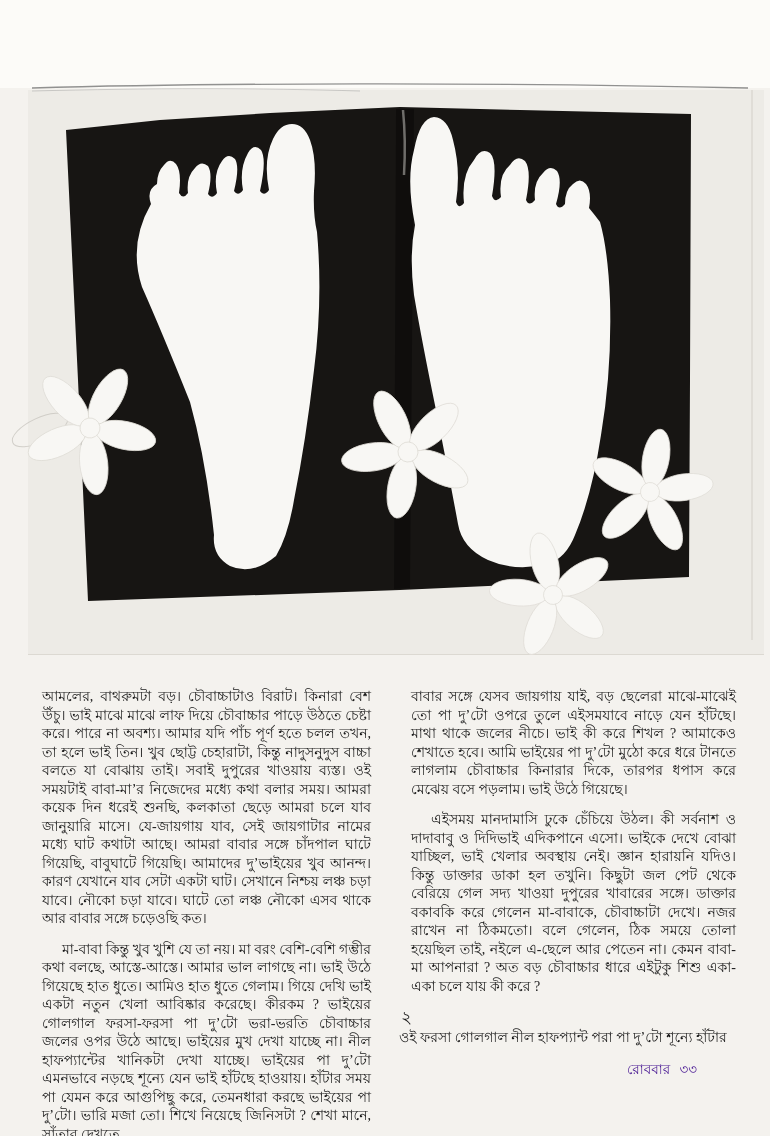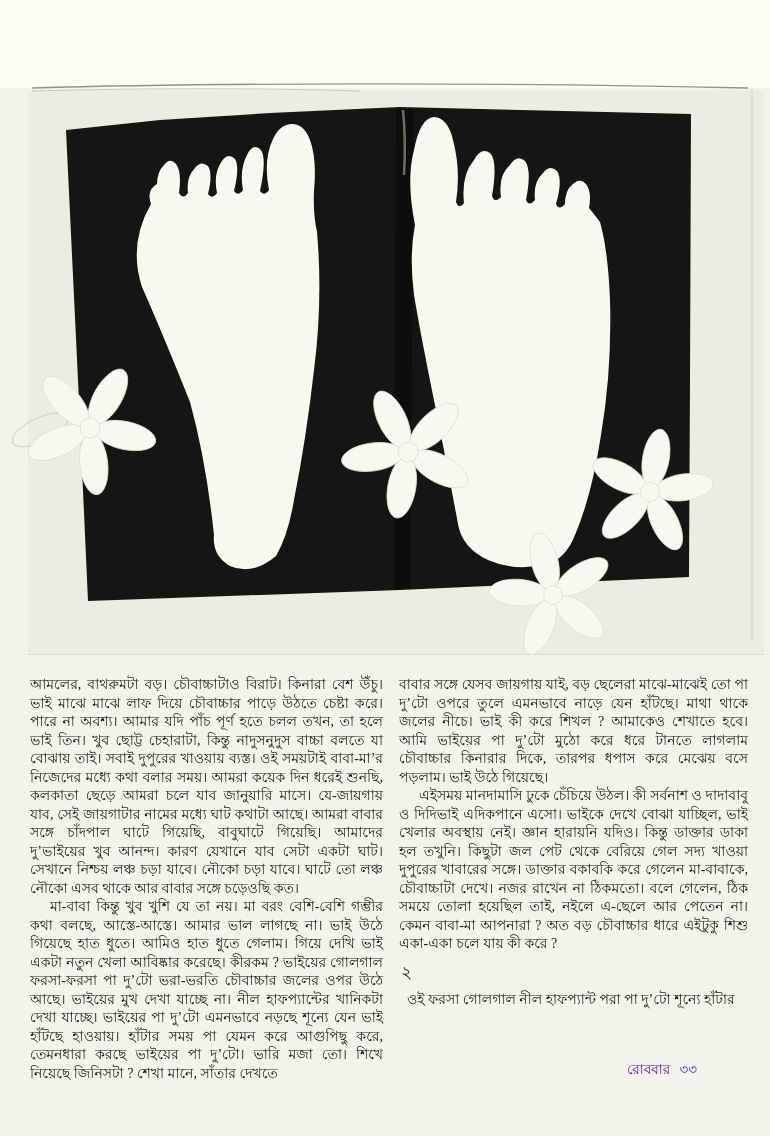--- a/index.html
+++ b/index.html
@@ -36,7 +36,7 @@
   .col-left{left:30px;width:353px;}
   .col-right{left:399px;width:349px;}
   .para{
-    margin:0;text-align:justify;
+    margin:12px;text-align:justify;
   }
   .para.indent{text-indent:20px;}
   .section-number{

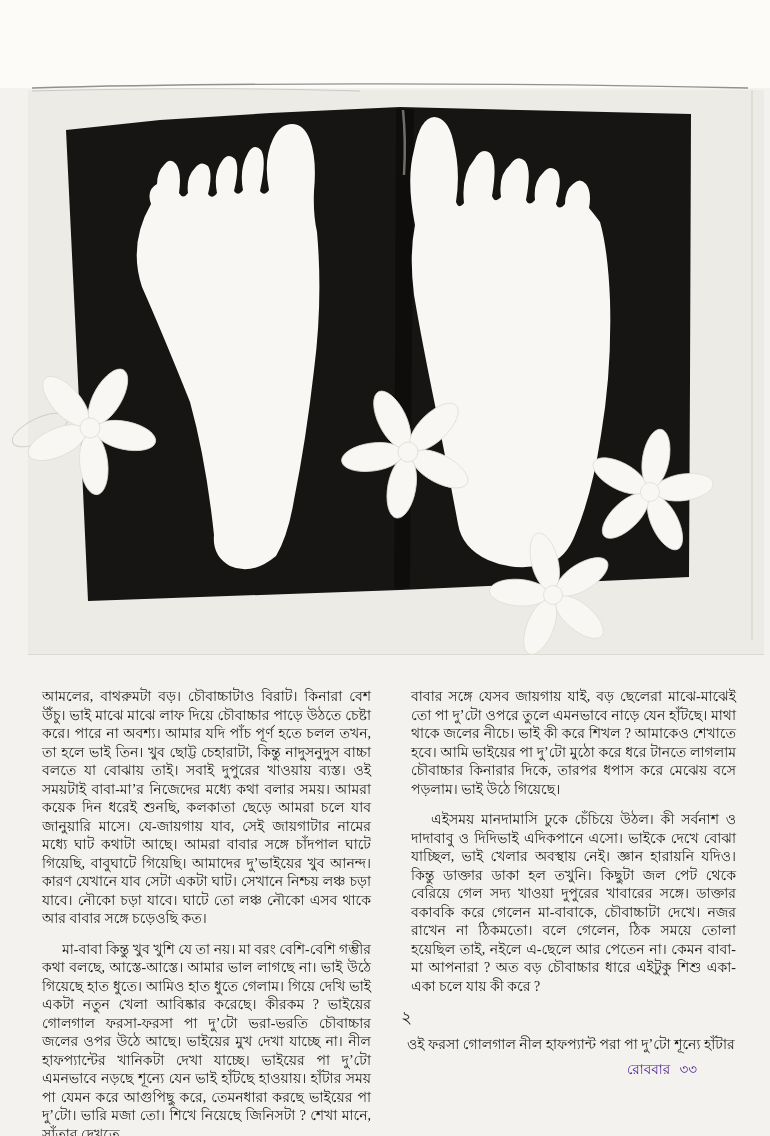--- a/index.html
+++ b/index.html
@@ -123,7 +123,7 @@
 
     <div class="col col-right">
       <div>
-          <p class="para">বাবার সঙ্গে যেসব জায়গায় যাই, বড় ছেলেরা মাঝে-মাঝেই তো পা দু’টো ওপরে তুলে এমনভাবে নাড়ে যেন হাঁটছে। মাথা থাকে জলের নীচে। ভাই কী করে শিখল ? আমাকেও শেখাতে হবে। আমি ভাইয়ের পা দু’টো মুঠো করে ধরে টানতে লাগলাম চৌবাচ্চার কিনারার দিকে, তারপর ধপাস করে মেঝেয় বসে পড়লাম। ভাই উঠে গিয়েছে।</p>
+          <p class="para">বাবার সঙ্গে যেসব জায়গায় যাই, বড় ছেলেরা মাঝে-মাঝেই তো পা দু’টো ওপরে তুলে এইসমযাবে নাড়ে যেন হাঁটছে। মাথা থাকে জলের নীচে। ভাই কী করে শিখল ? আমাকেও শেখাতে হবে। আমি ভাইয়ের পা দু’টো মুঠো করে ধরে টানতে লাগলাম চৌবাচ্চার কিনারার দিকে, তারপর ধপাস করে মেঝেয় বসে পড়লাম। ভাই উঠে গিয়েছে।</p>
           <p class="para indent">এইসময় মানদামাসি ঢুকে চেঁচিয়ে উঠল। কী সর্বনাশ ও দাদাবাবু ও দিদিভাই এদিকপানে এসো। ভাইকে দেখে বোঝা যাচ্ছিল, ভাই খেলার অবস্থায় নেই। জ্ঞান হারায়নি যদিও। কিন্তু ডাক্তার ডাকা হল তখুনি। কিছুটা জল পেট থেকে বেরিয়ে গেল সদ্য খাওয়া দুপুরের খাবারের সঙ্গে। ডাক্তার বকাবকি করে গেলেন মা-বাবাকে, চৌবাচ্চাটা দেখে। নজর রাখেন না ঠিকমতো। বলে গেলেন, ঠিক সময়ে তোলা হয়েছিল তাই, নইলে এ-ছেলে আর পেতেন না। কেমন বাবা-মা আপনারা ? অত বড় চৌবাচ্চার ধারে এইটুকু শিশু একা-একা চলে যায় কী করে ?</p>
         </div>
       <p class="section-number">২</p>

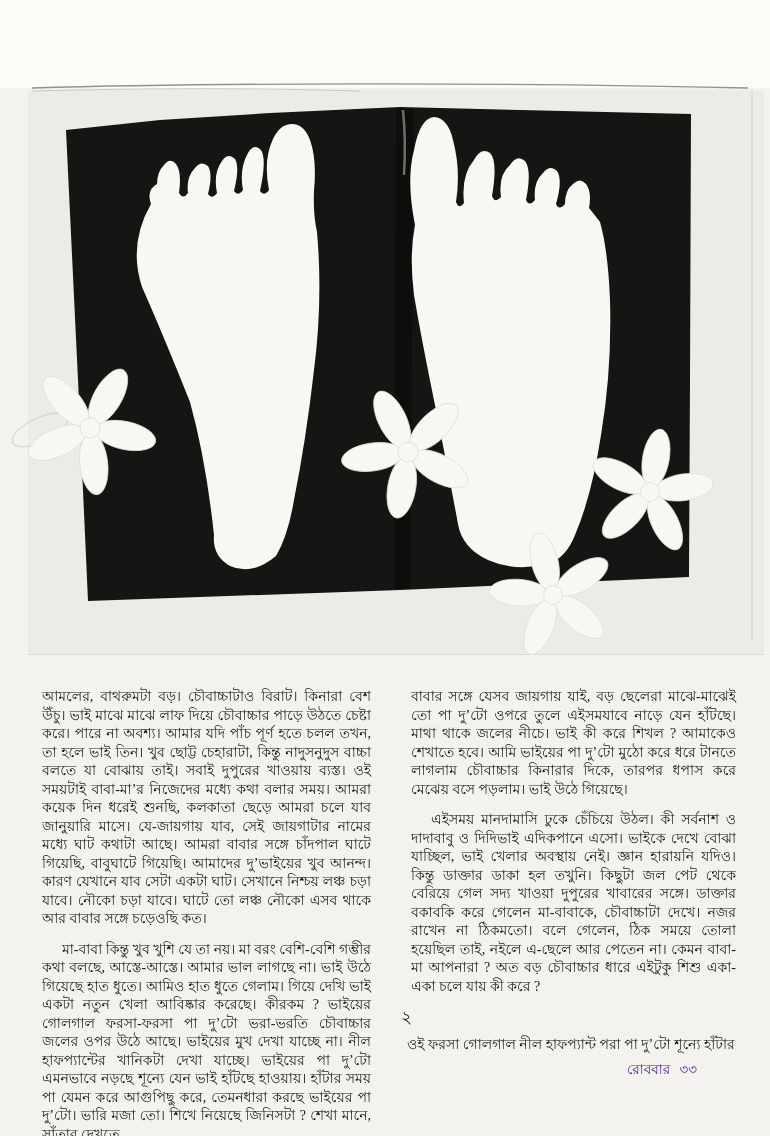--- a/index.html
+++ b/index.html
@@ -44,7 +44,7 @@
     font-size:17px;line-height:20px;
   }
   .section-opening{
-    margin:8px;text-align:left;
+    margin:0;text-align:left;
   }
   .footer{
     position:absolute;top:1061px;right:73px;

